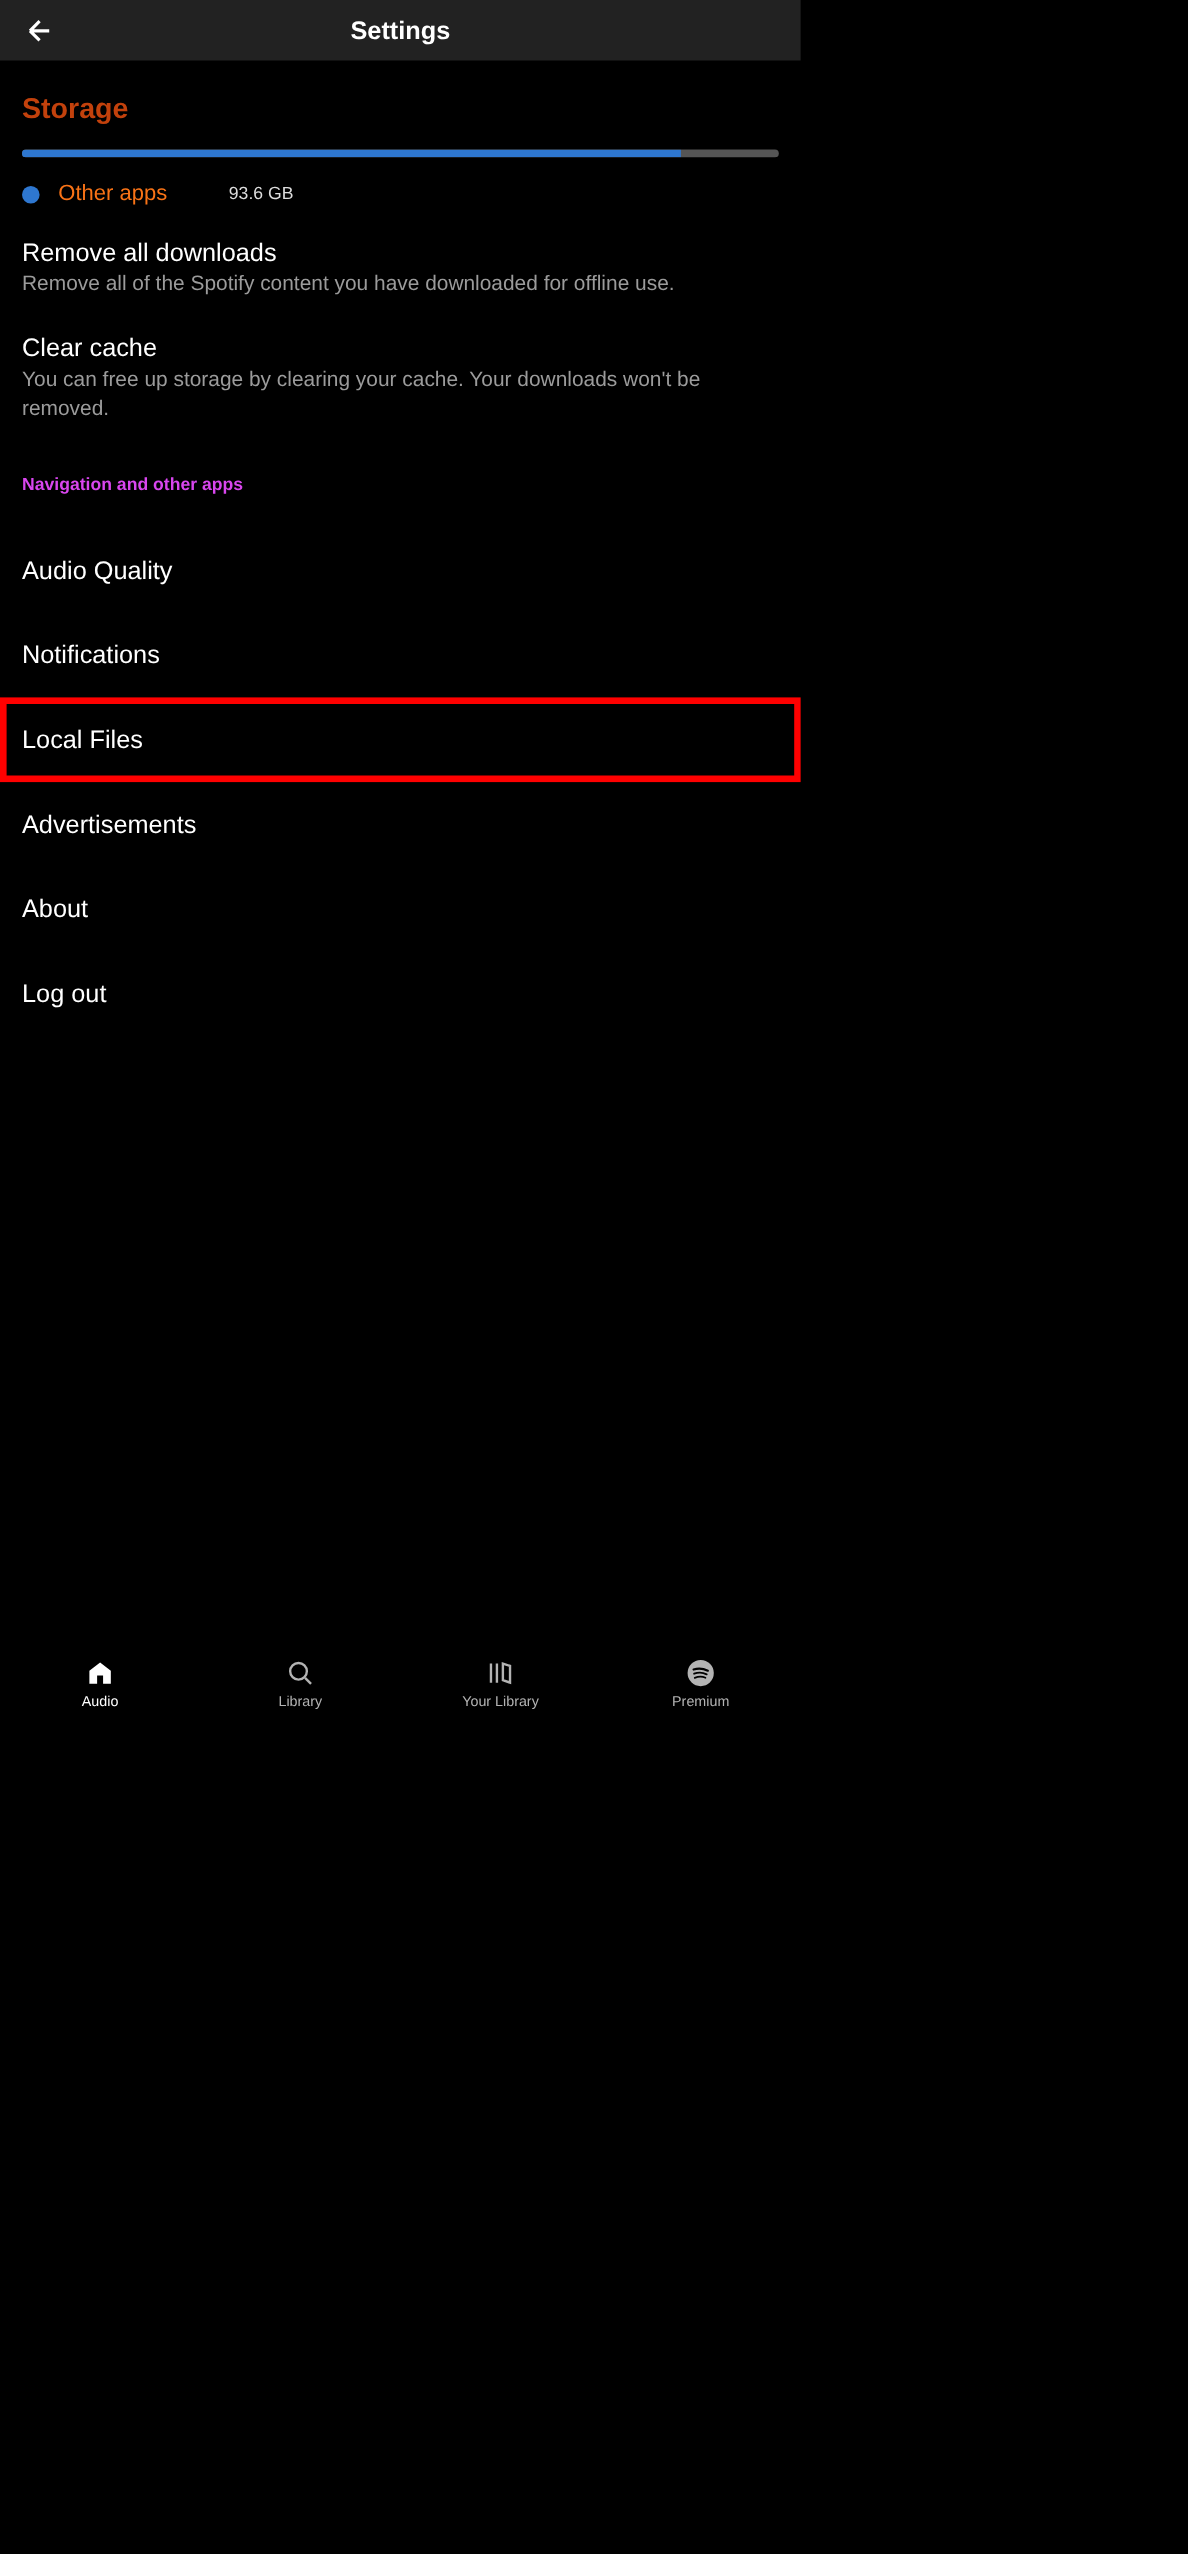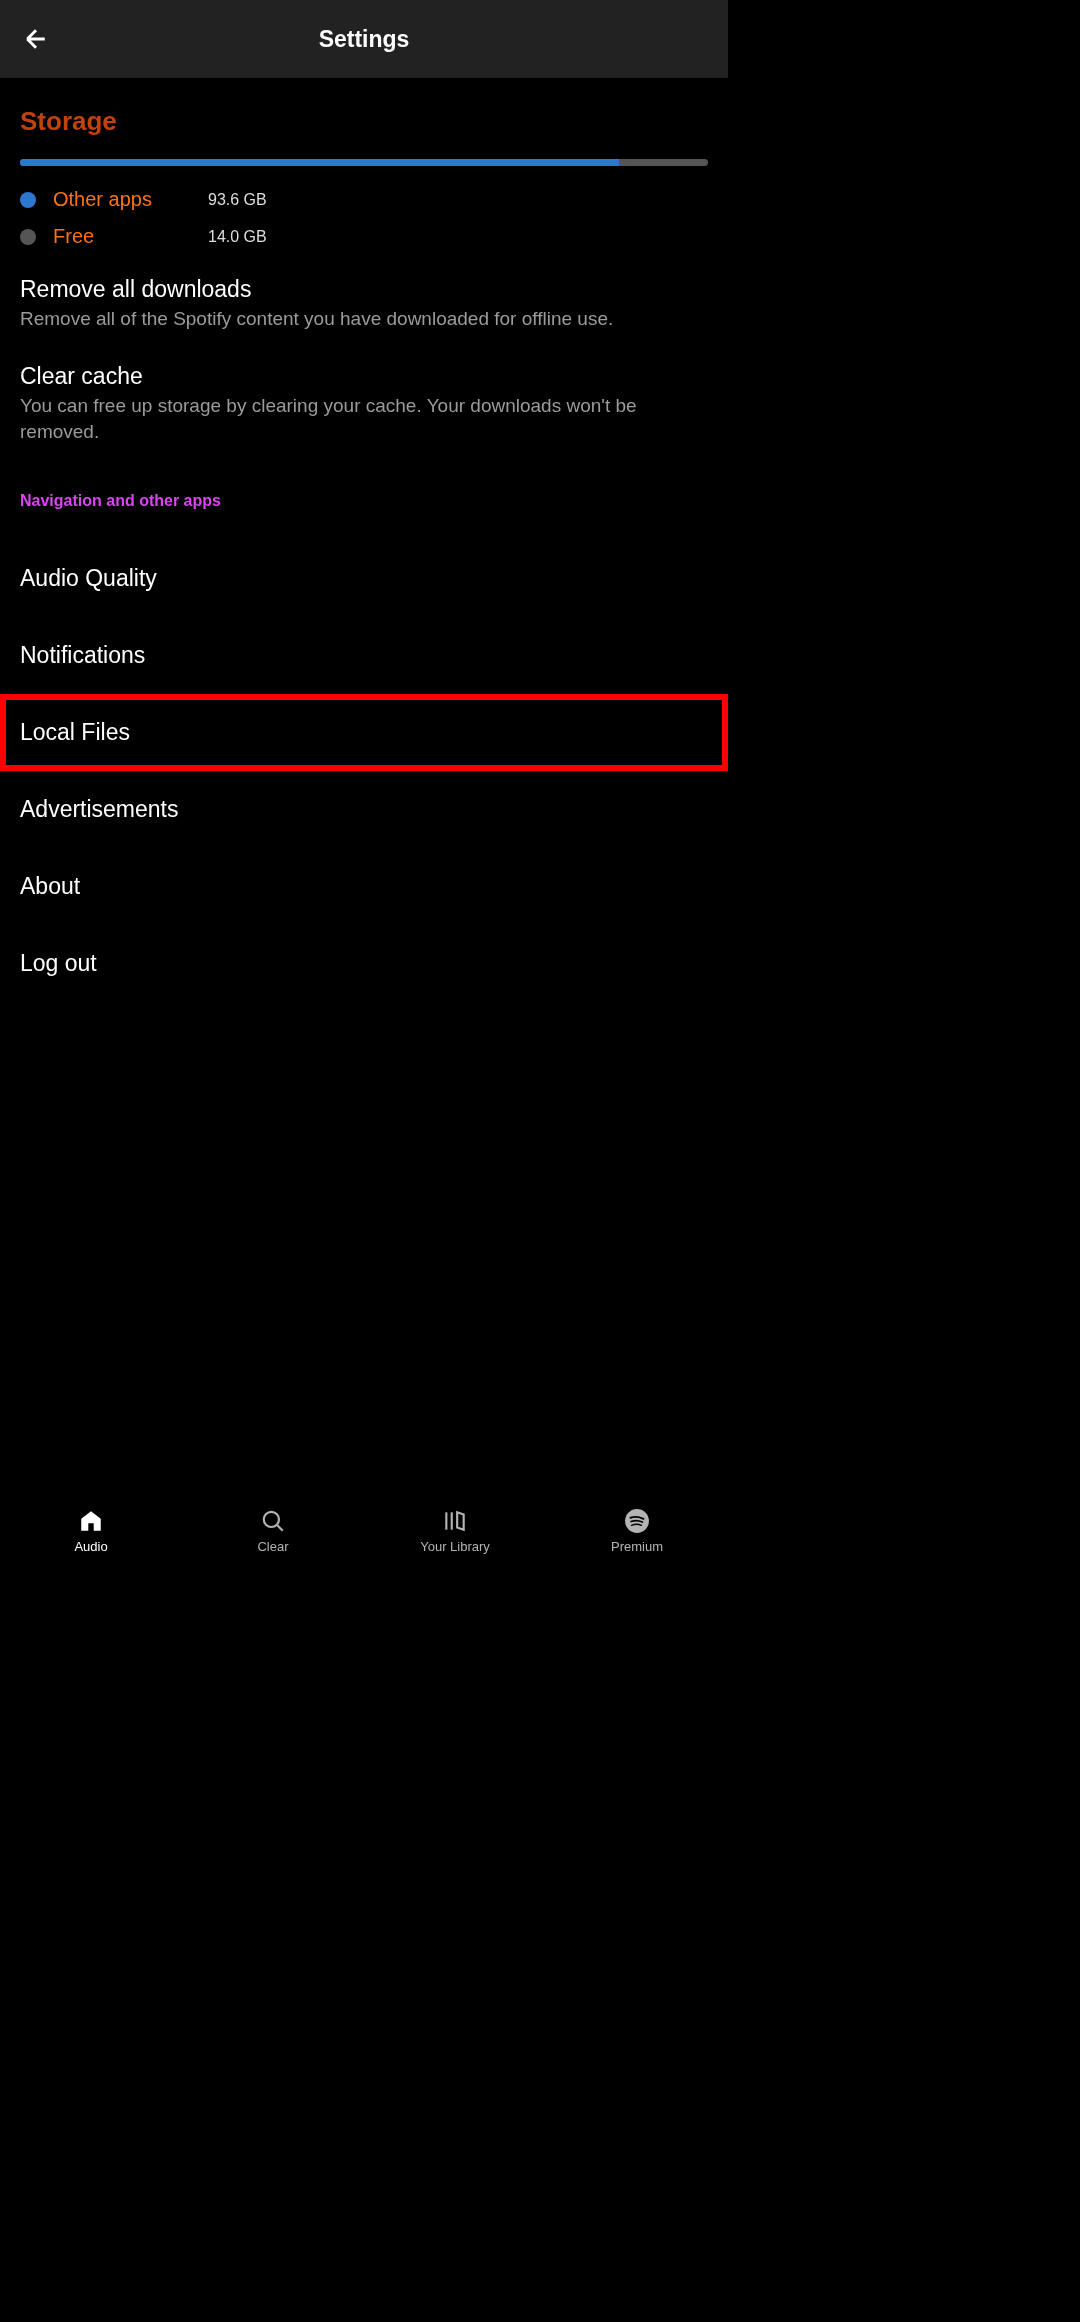--- a/index.html
+++ b/index.html
@@ -18,7 +18,7 @@
     }
     .header {
       background: #222222;
-      height: 78px;
+      height: 55px;
       display: flex;
       align-items: center;
       justify-content: center;

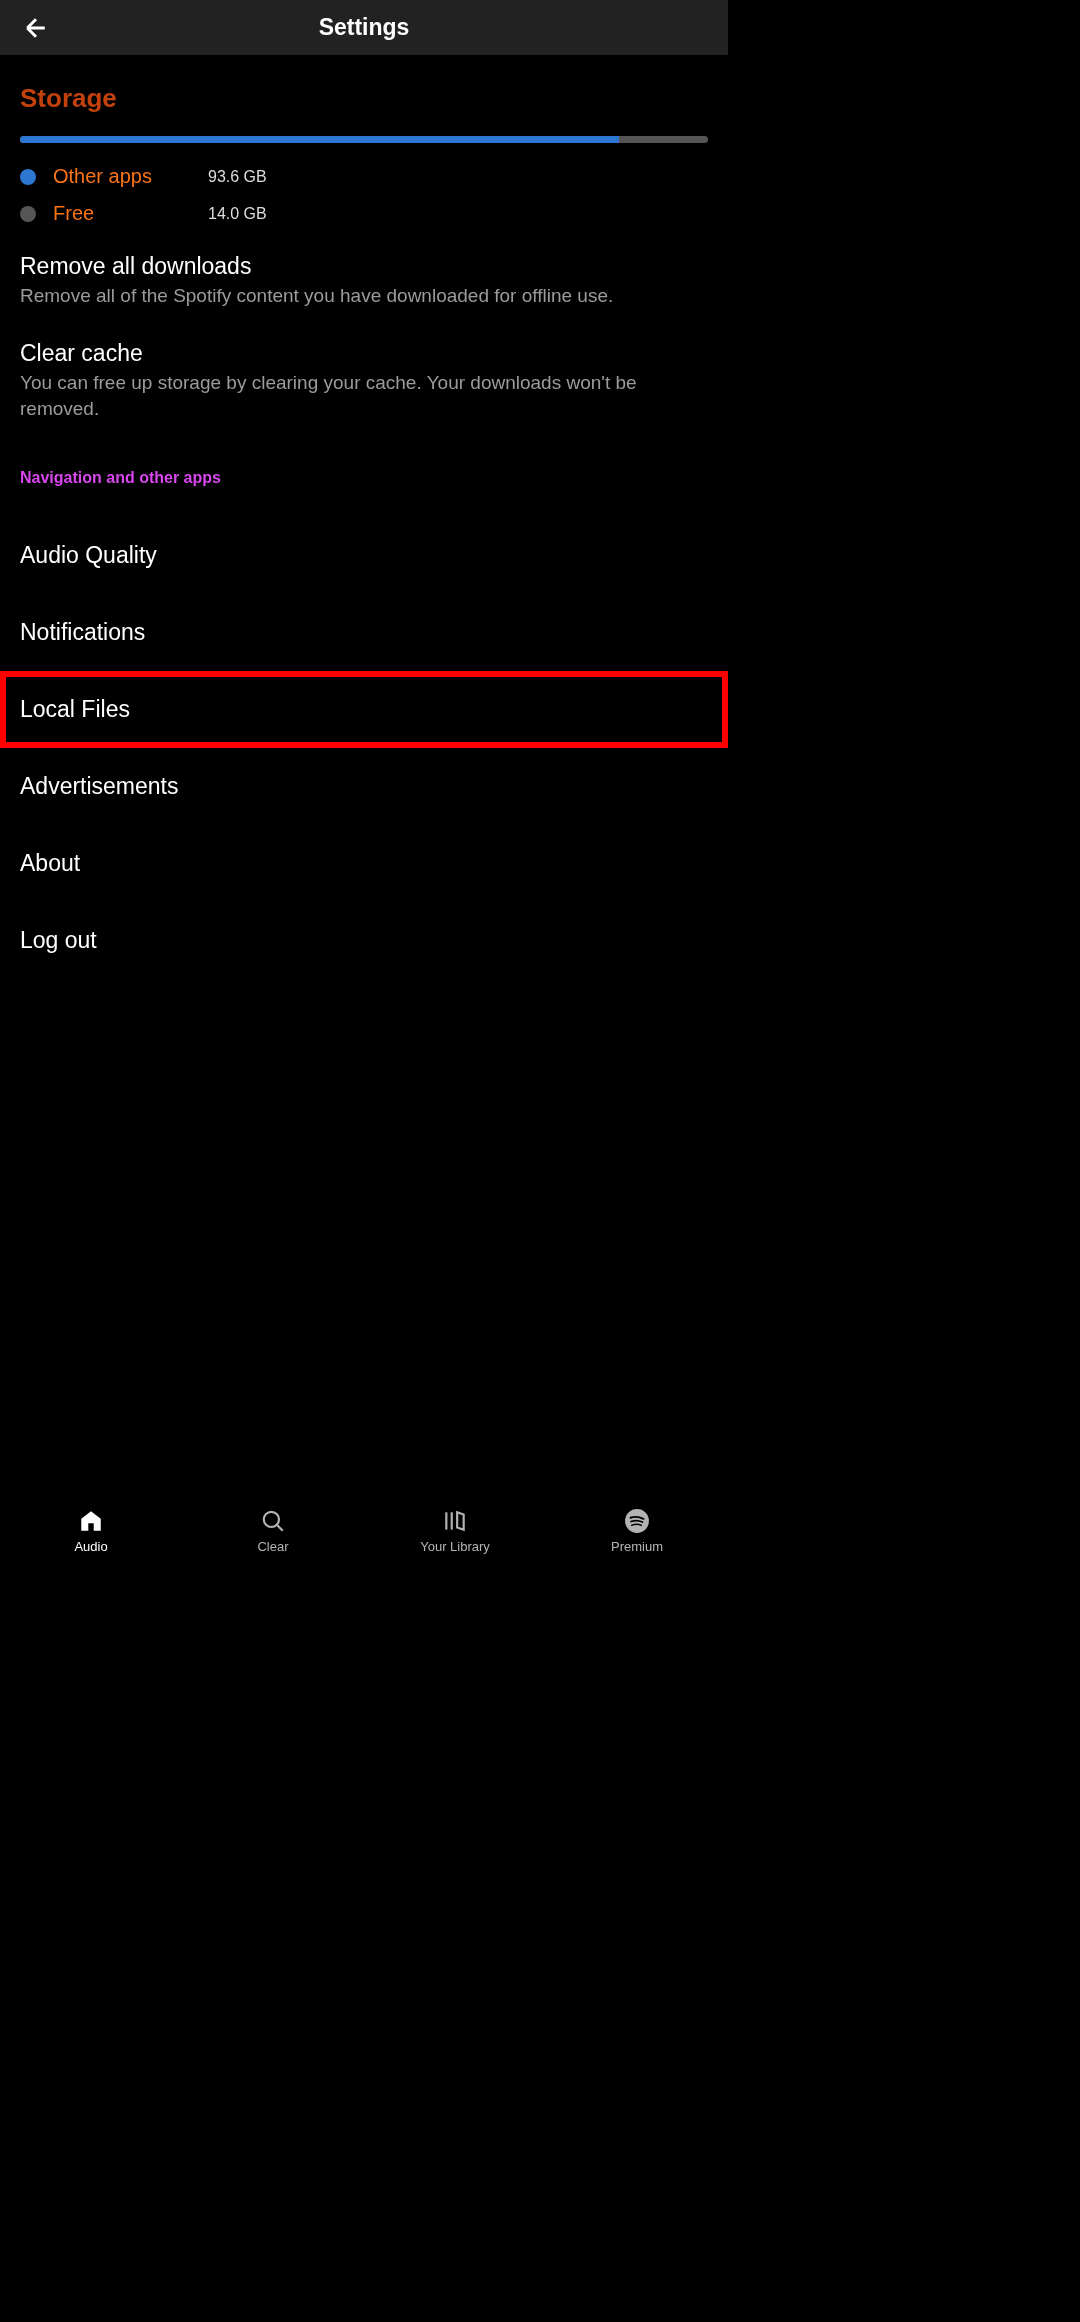--- a/index.html
+++ b/index.html
@@ -214,11 +214,6 @@
       <div class="legend-label">Other apps</div>
       <div class="legend-value">93.6 GB</div>
     </div>
-    <div class="legend-row">
-      <div class="legend-dot" id="dot1" style="background: rgb(85, 85, 85);"></div>
-      <div class="legend-label">Free</div>
-      <div class="legend-value">14.0 GB</div>
-    </div>
   </div>
 
   <div class="setting-item">

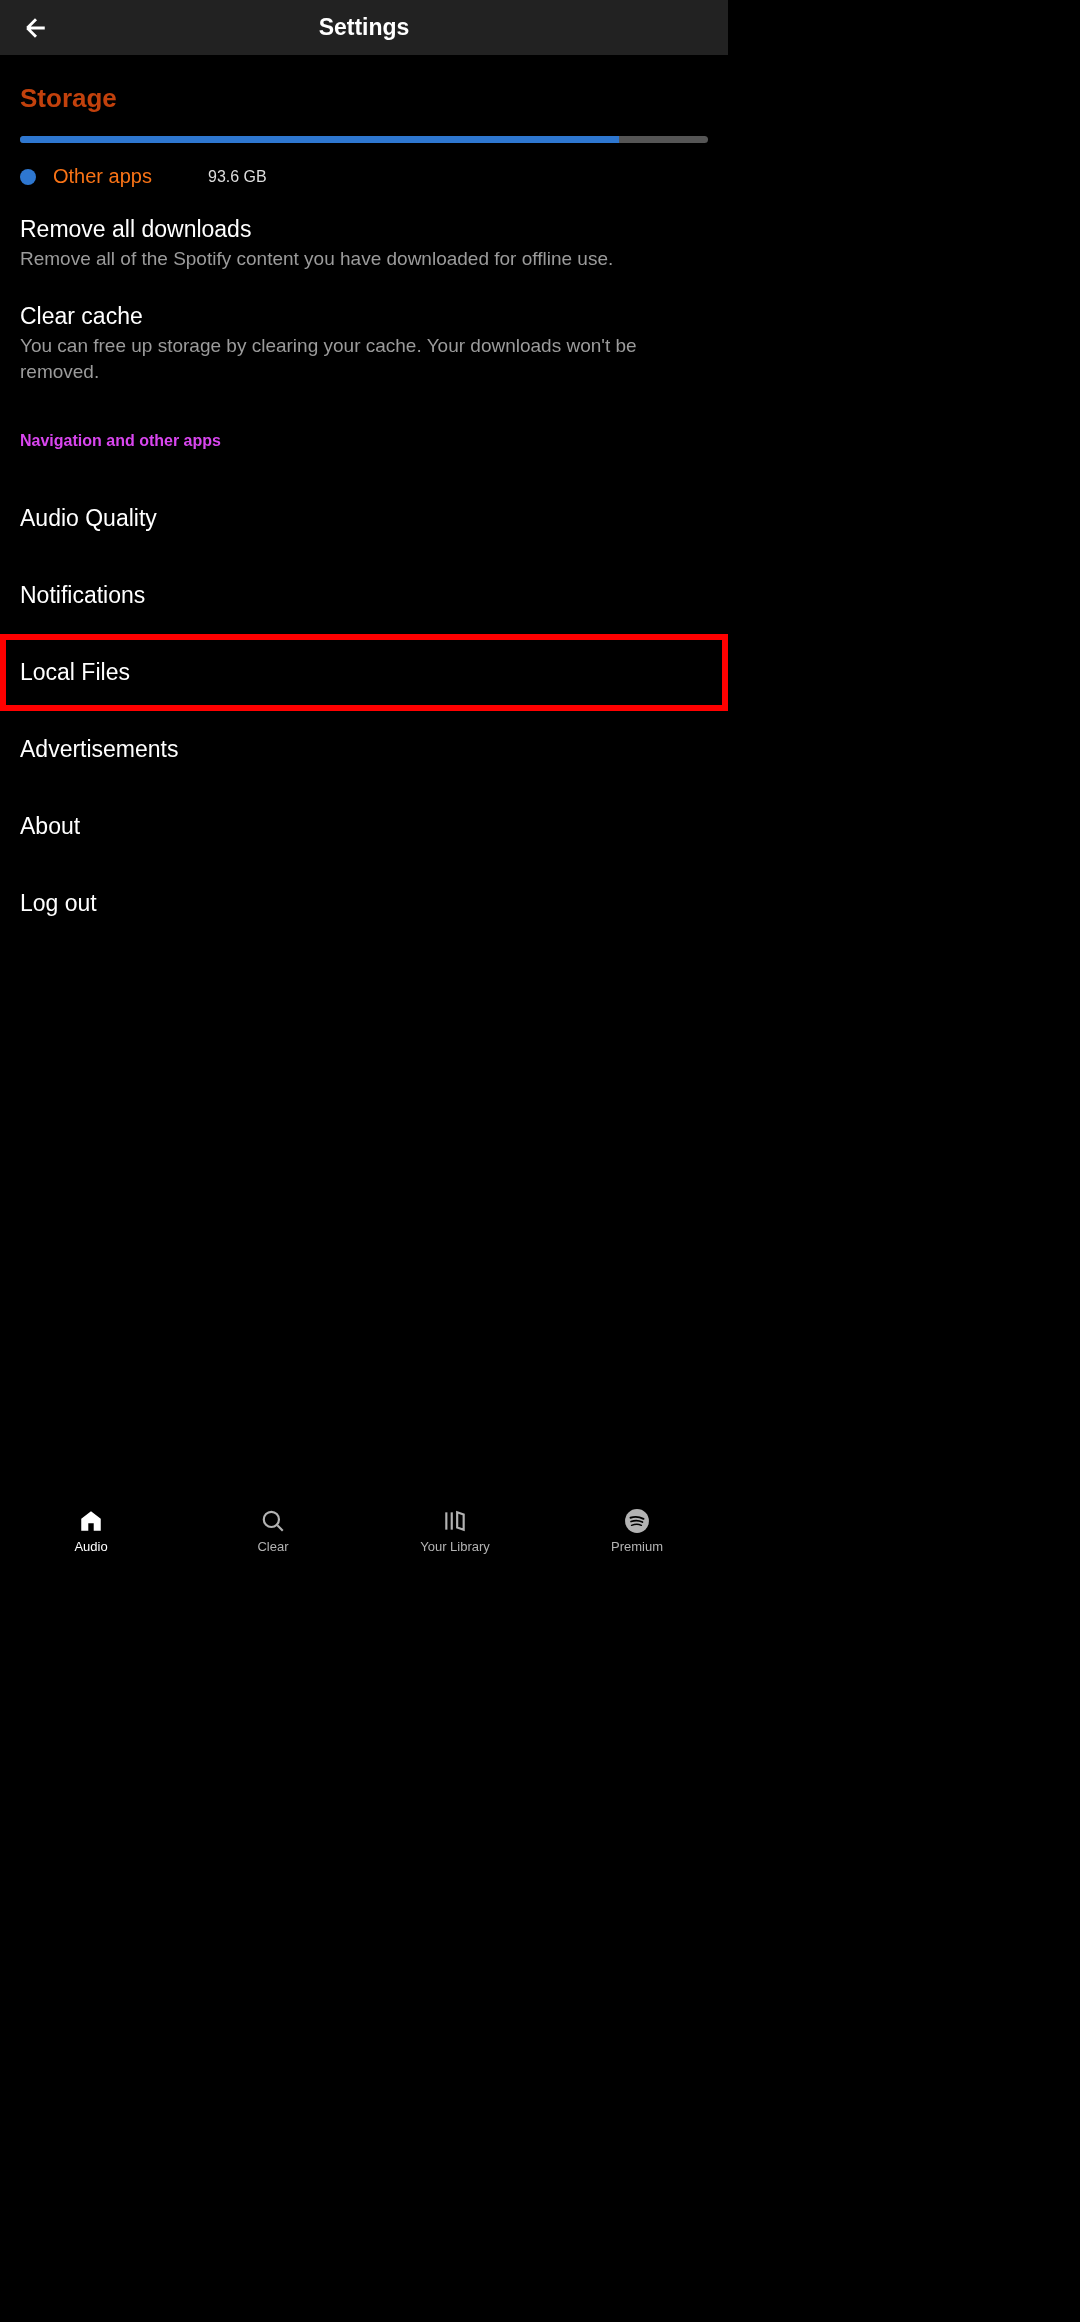--- a/index.html
+++ b/index.html
@@ -267,7 +267,7 @@
         <line x1="16" y1="16" x2="21" y2="21"></line>
       </svg>
     </div>
-    <div class="nav-btn-label">Clear</div>
+    <div class="nav-btn-label">Library</div>
   </div>
   <div class="nav-btn inactive">
     <div class="nav-icon-wrap">

